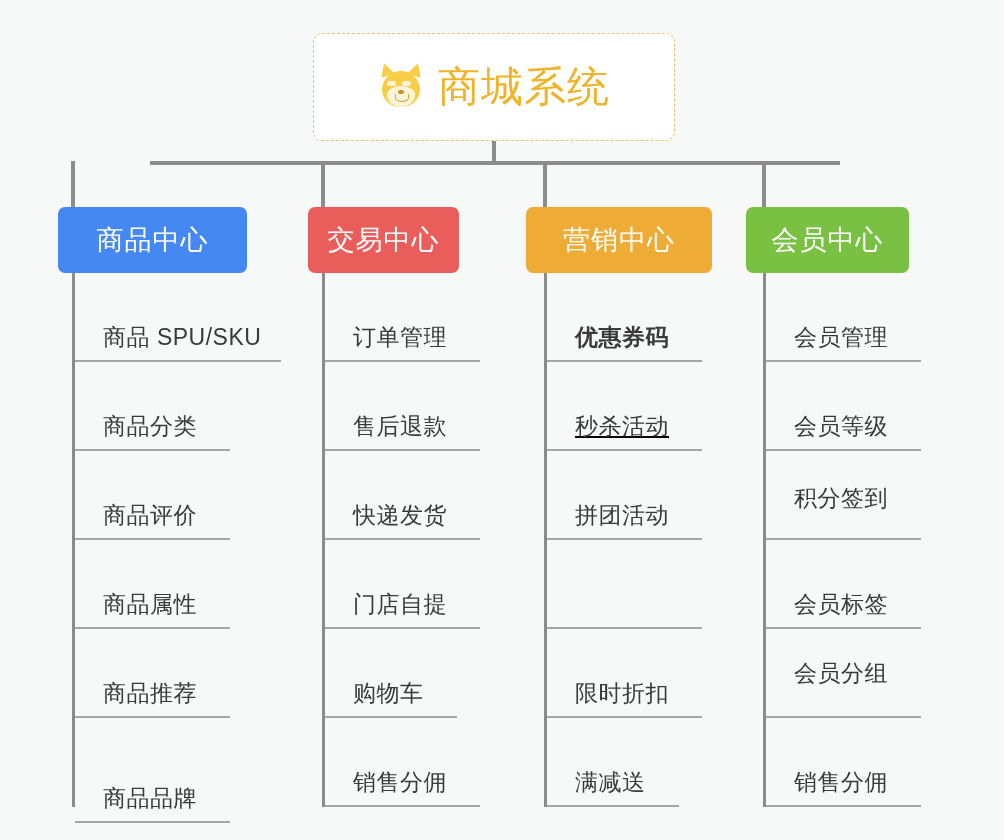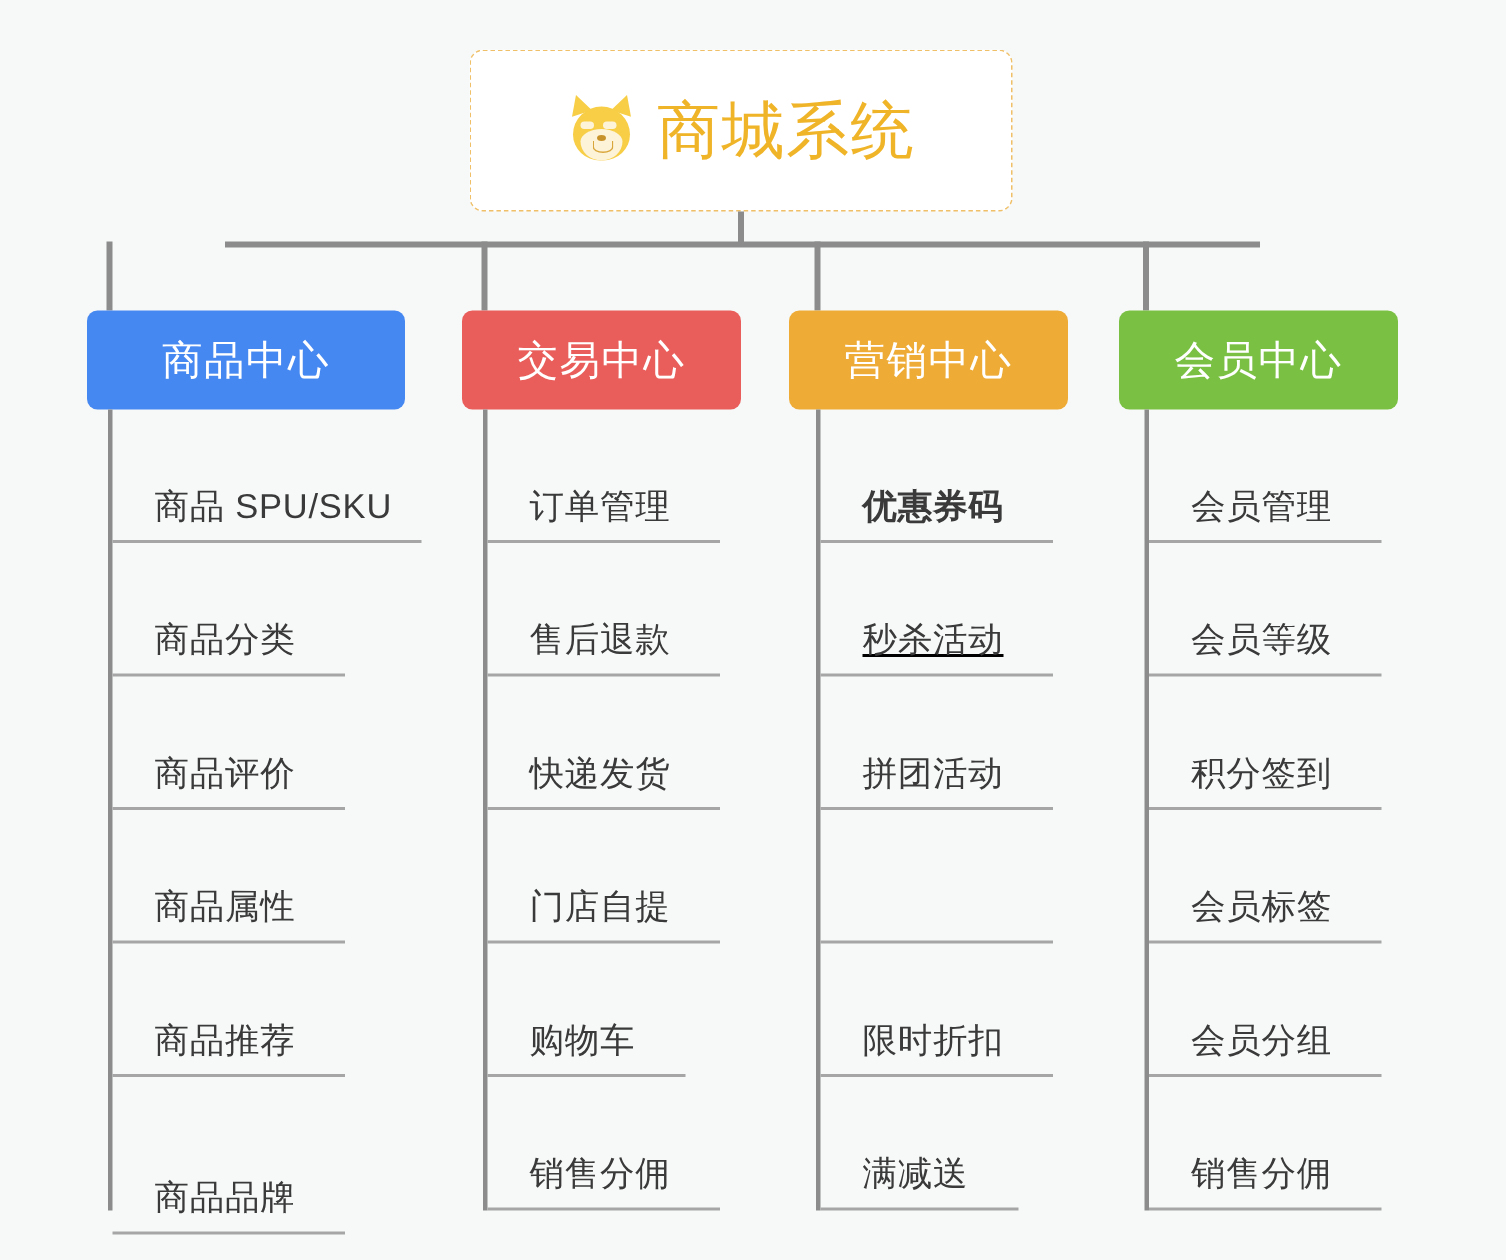--- a/index.html
+++ b/index.html
@@ -188,7 +188,7 @@
     </div>
 
   <div id="branches">
-      <div class="cat-box" style="left: 58px; top: 207px; width: 212px; background: rgb(70, 136, 241);">
+      <div class="cat-box" style="left: 58px; top: 207px; width: 189px; background: rgb(70, 136, 241);">
         <span>商品中心</span>
       </div>
       <div class="branch" style="left: 72px;">

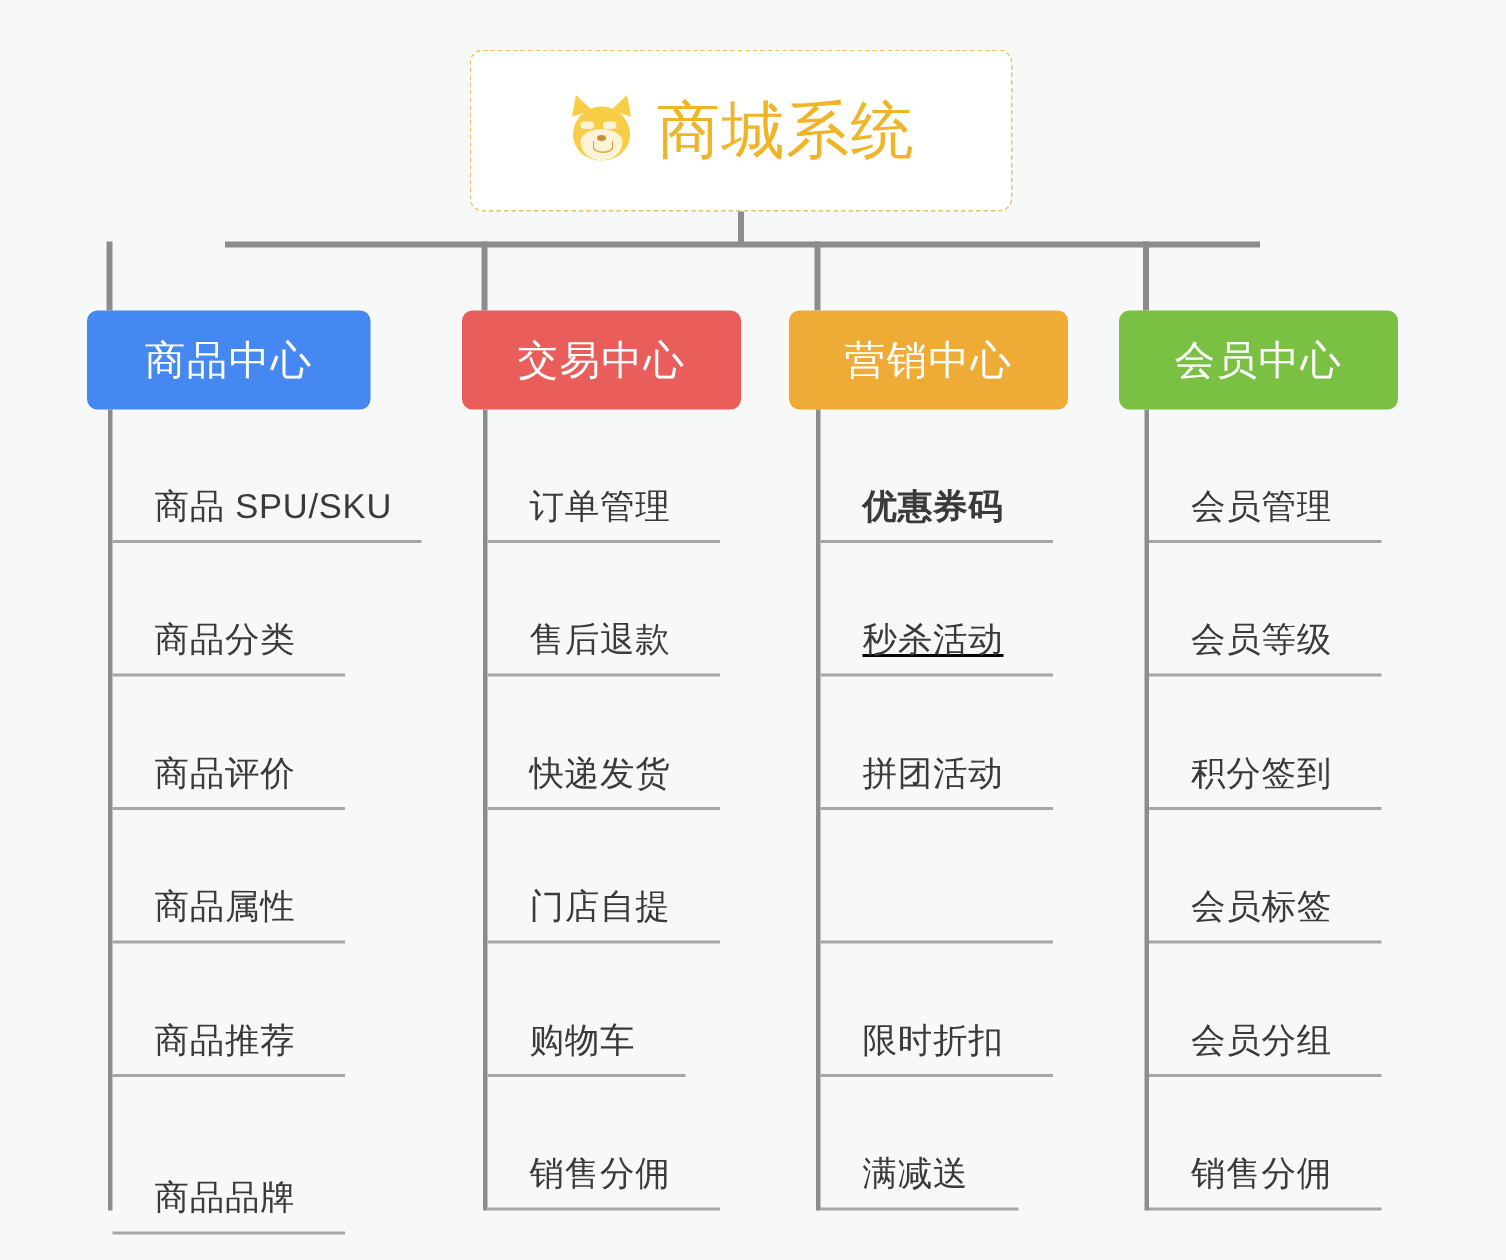--- a/index.html
+++ b/index.html
@@ -218,7 +218,7 @@
           <div class="leaf-rule" style="width: 155px;"></div>
         </div>
       </div>
-      <div class="cat-box" style="left: 308px; top: 207px; width: 186px; background: rgb(233, 94, 91);">
+      <div class="cat-box" style="left: 308px; top: 207px; width: 151px; background: rgb(233, 94, 91);">
         <span>交易中心</span>
       </div>
       <div class="branch" style="left: 322px;">

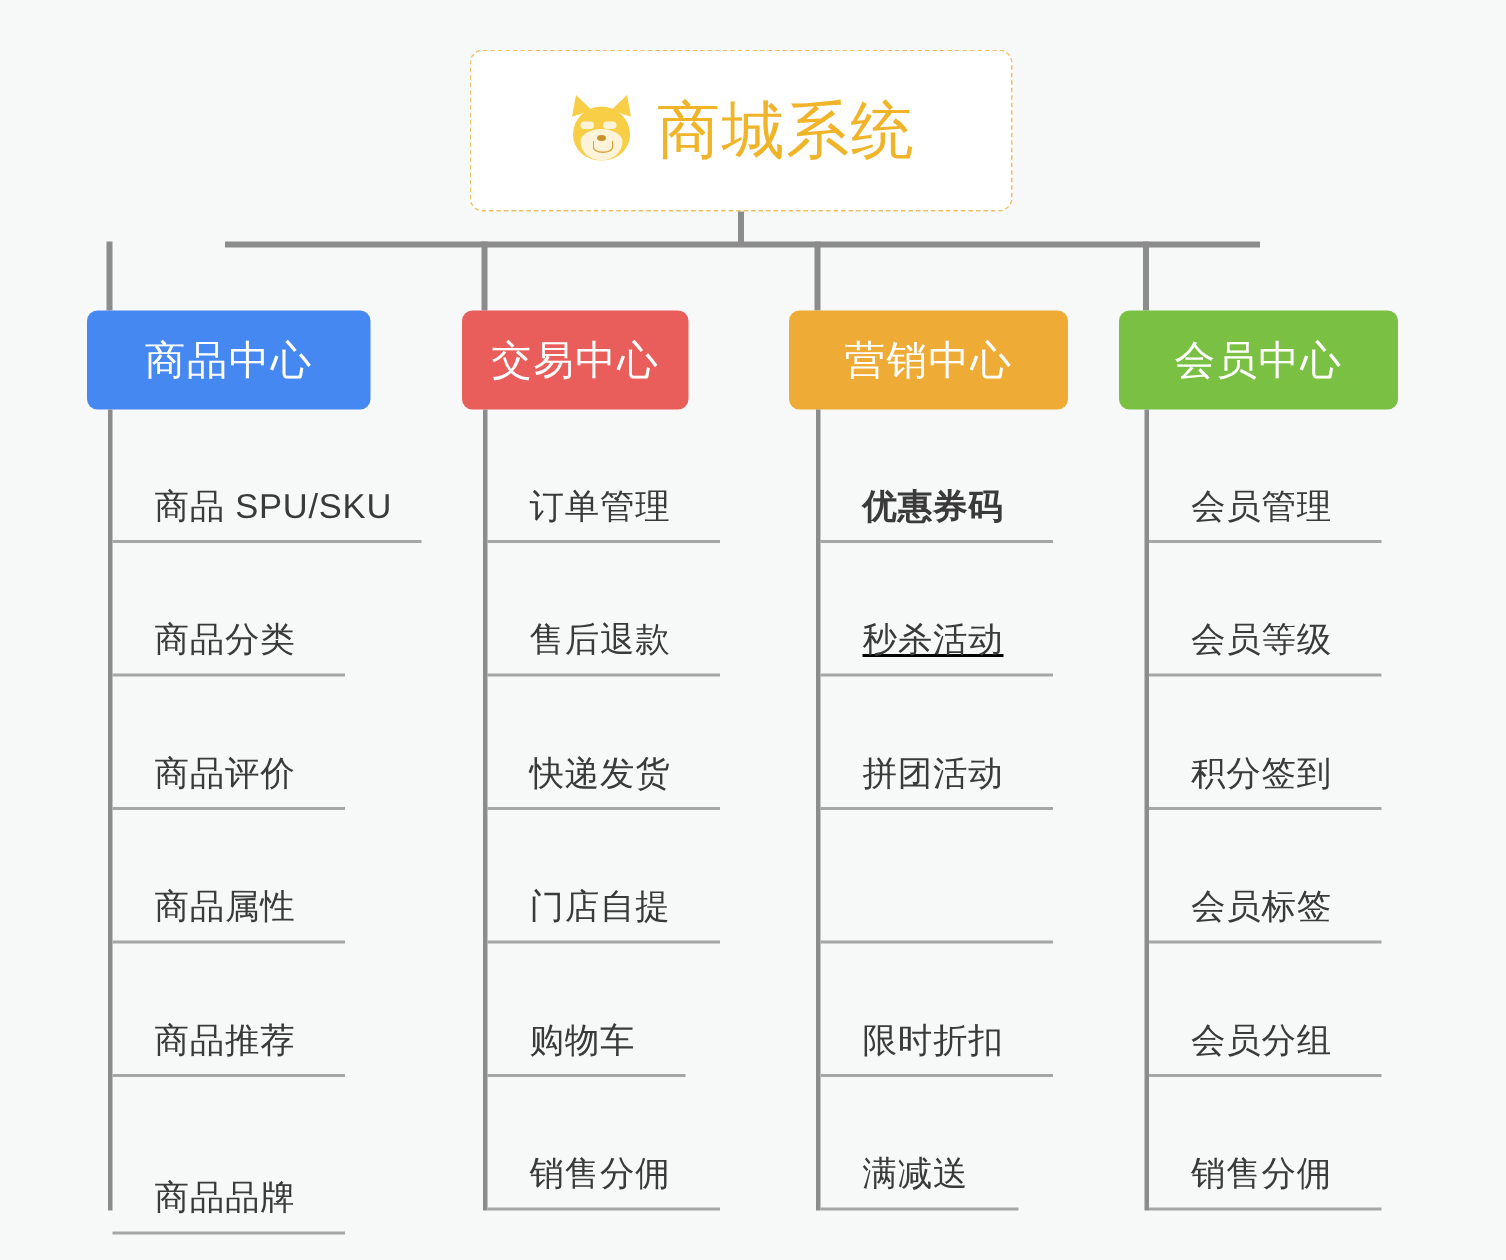--- a/index.html
+++ b/index.html
@@ -277,7 +277,7 @@
           <div class="leaf-rule" style="width: 132px;"></div>
         </div>
       </div>
-      <div class="cat-box" style="left: 746px; top: 207px; width: 186px; background: rgb(122, 193, 67);">
+      <div class="cat-box" style="left: 746px; top: 207px; width: 163px; background: rgb(122, 193, 67);">
         <span>会员中心</span>
       </div>
       <div class="branch" style="left: 763px;">

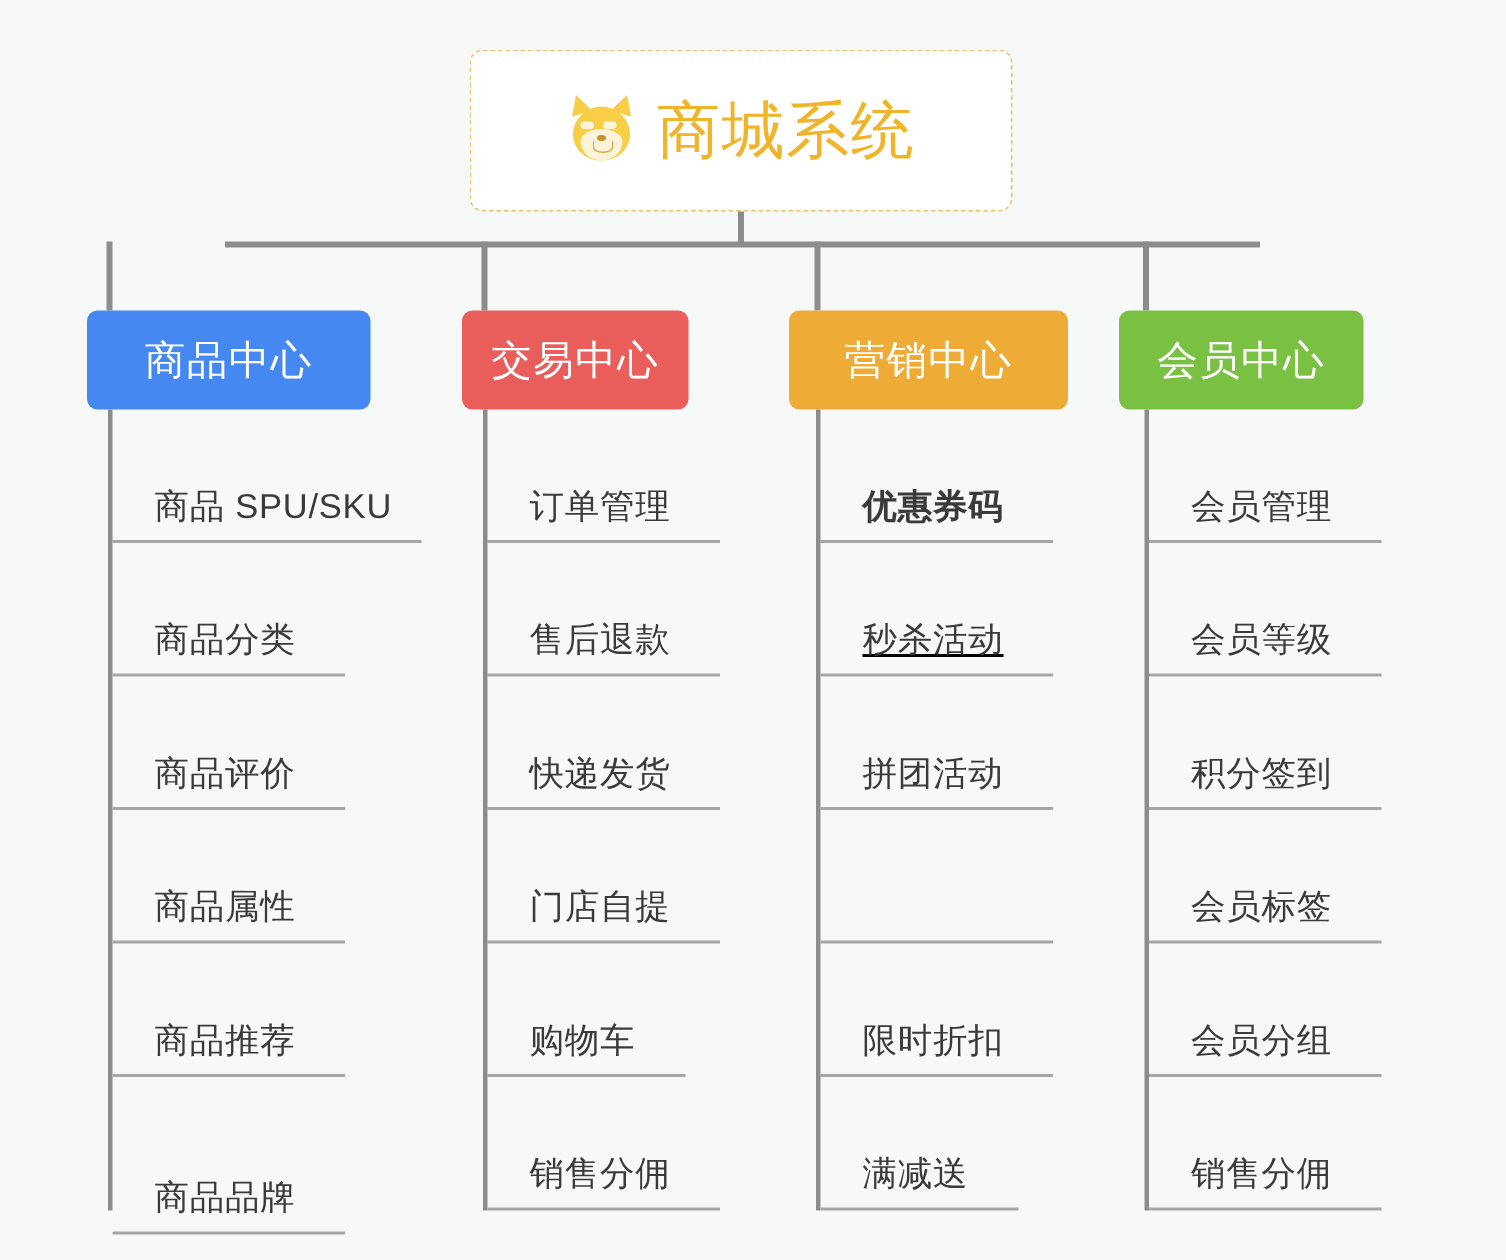--- a/index.html
+++ b/index.html
@@ -290,7 +290,7 @@
           <div class="leaf-text">会员等级</div>
           <div class="leaf-rule" style="width: 155px;"></div>
         </div>
-        <div class="leaf" style="top: 178px;">
+        <div class="leaf" style="top: 178px; gap: 17px;">
           <div class="leaf-text">积分签到</div>
           <div class="leaf-rule" style="width: 155px;"></div>
         </div>

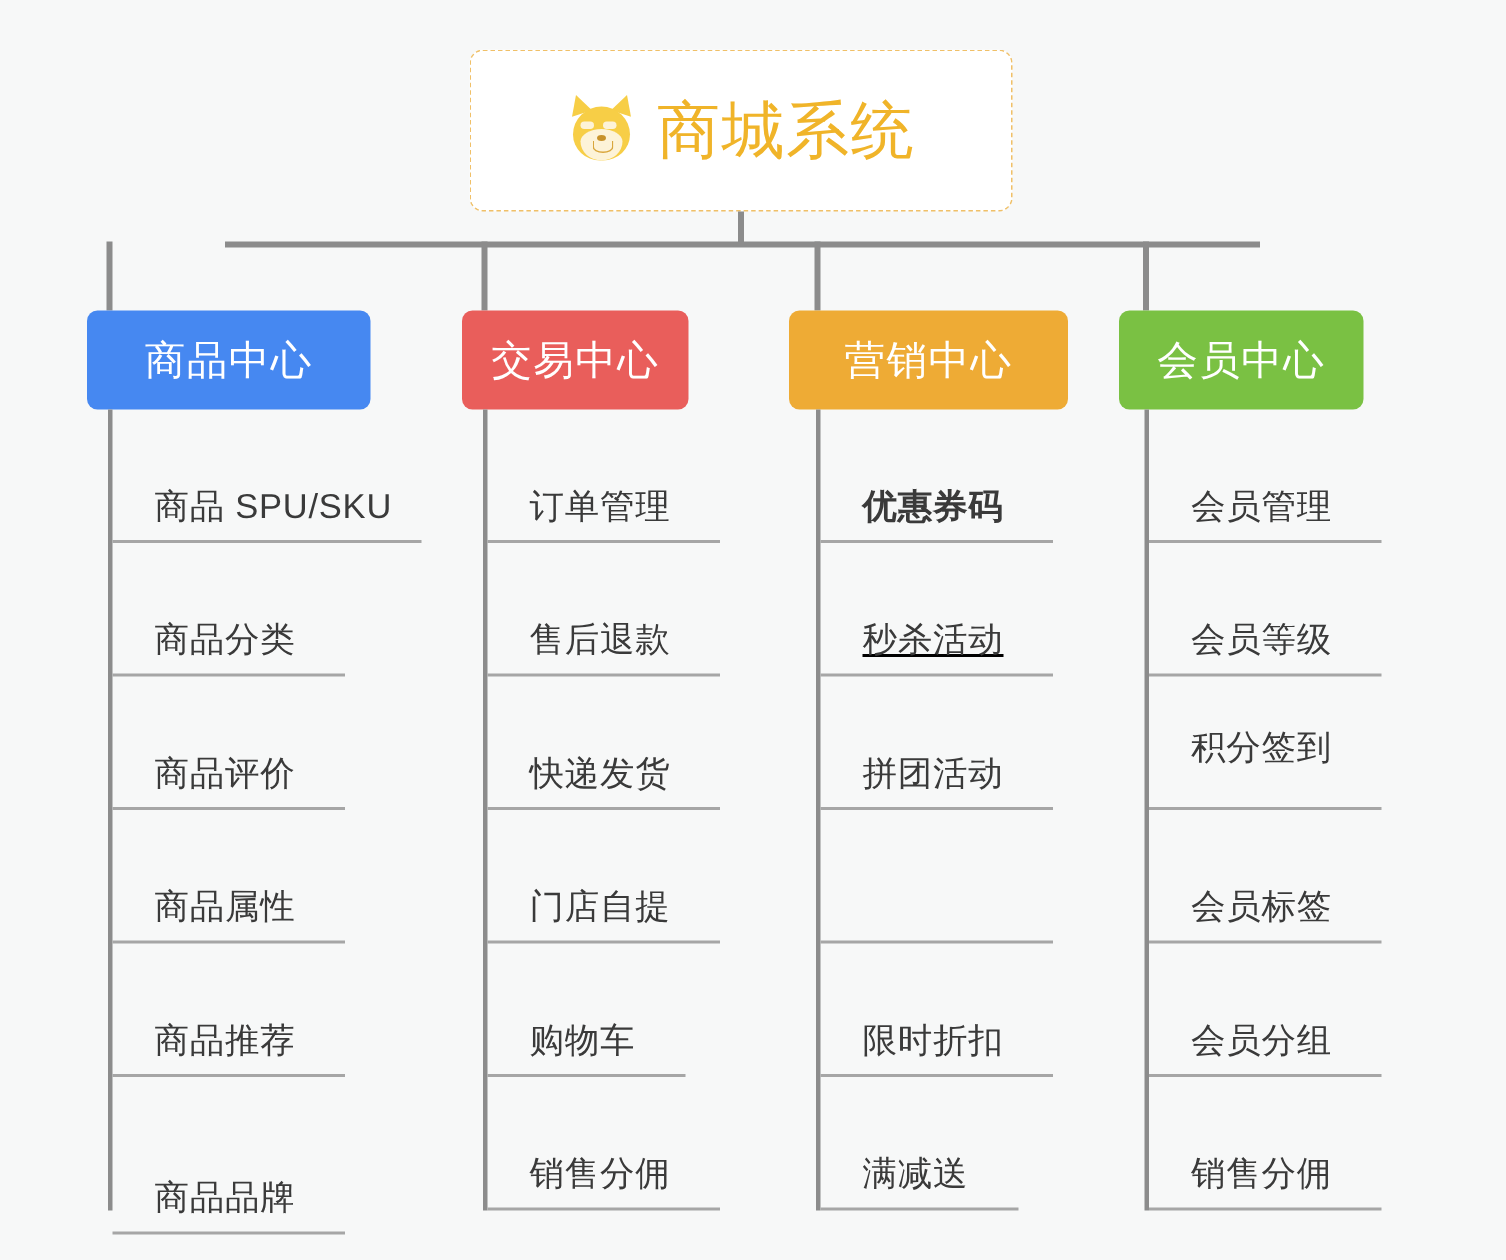--- a/index.html
+++ b/index.html
@@ -298,7 +298,7 @@
           <div class="leaf-text">会员标签</div>
           <div class="leaf-rule" style="width: 155px;"></div>
         </div>
-        <div class="leaf" style="top: 356px;">
+        <div class="leaf" style="top: 356px; gap: 20px;">
           <div class="leaf-text">会员分组</div>
           <div class="leaf-rule" style="width: 155px;"></div>
         </div>

